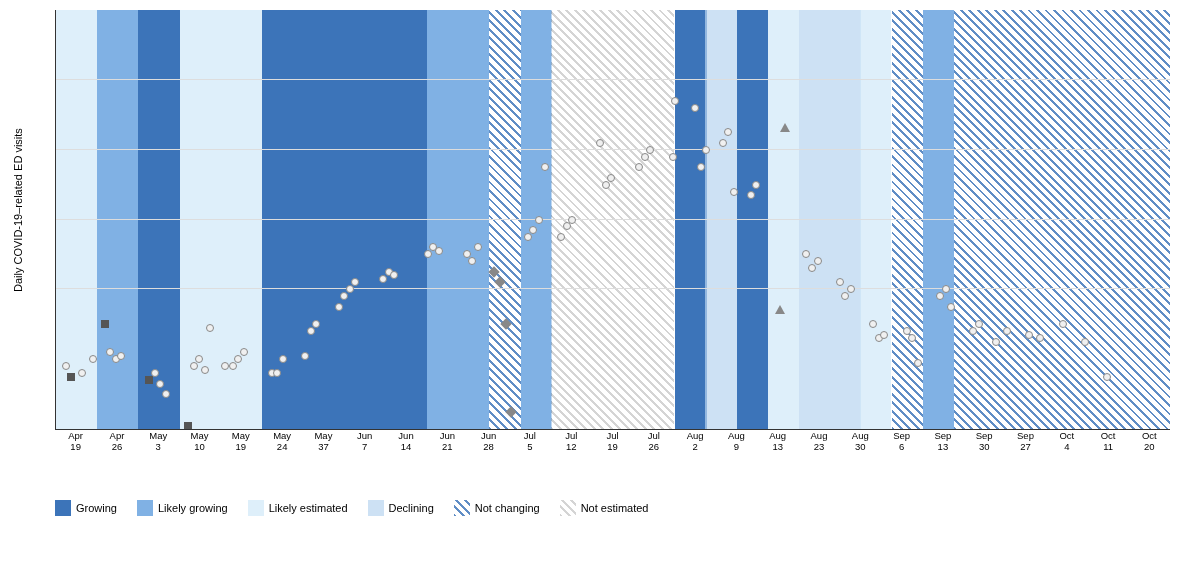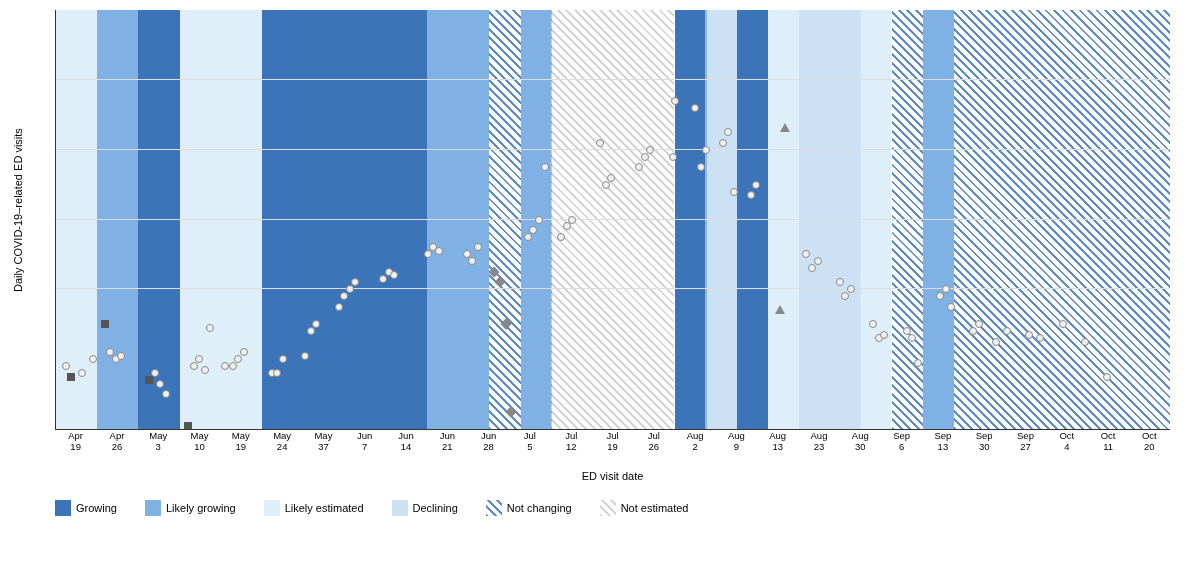--- a/index.html
+++ b/index.html
@@ -340,7 +340,6 @@
     </div>
   </div>
 
-  <div class="x-axis-title">ED visit date</div>
 
   <div class="legend-area">
     <div class="legend-row">

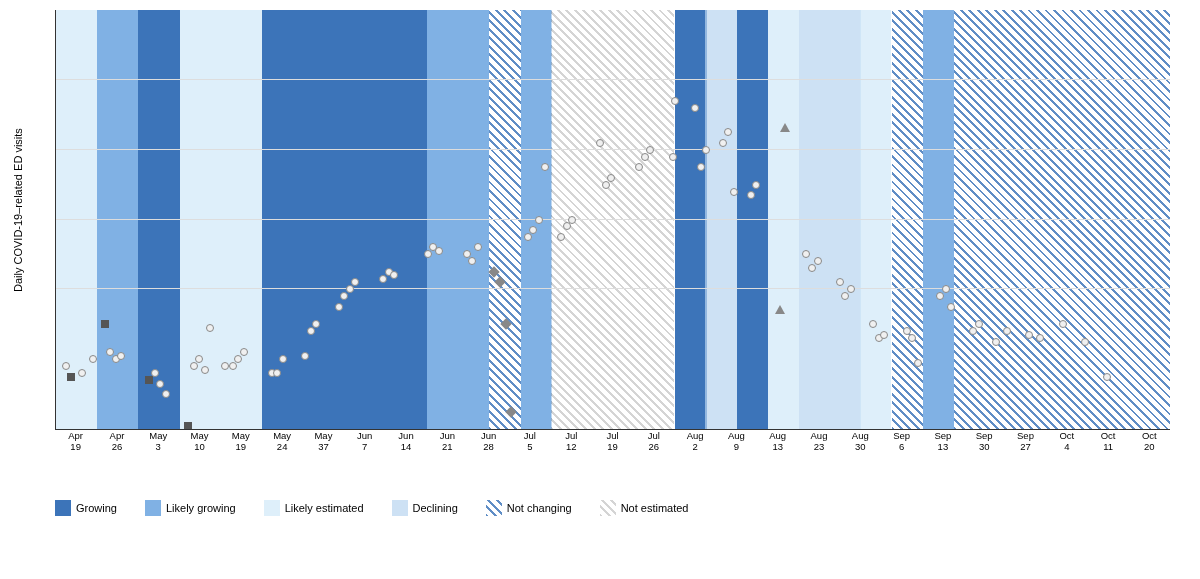--- a/index.html
+++ b/index.html
@@ -54,7 +54,7 @@
     .legend-row {
       display: flex;
       align-items: center;
-      gap: 28px;
+      gap: 20px;
       margin-bottom: 6px;
       flex-wrap: wrap;
     }

